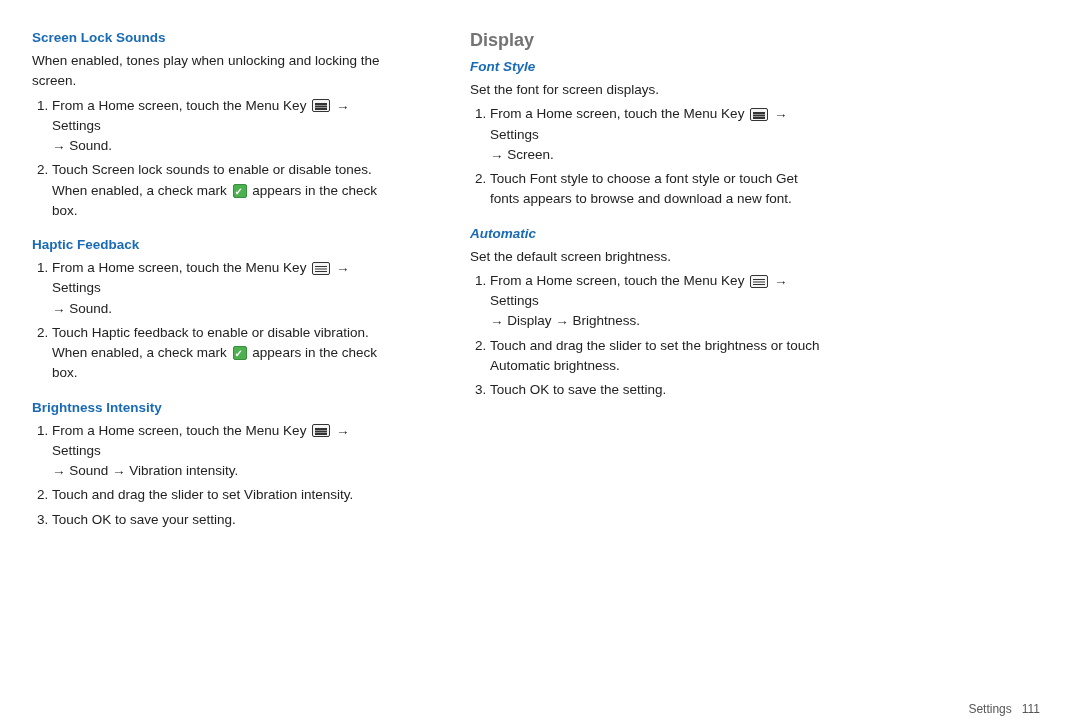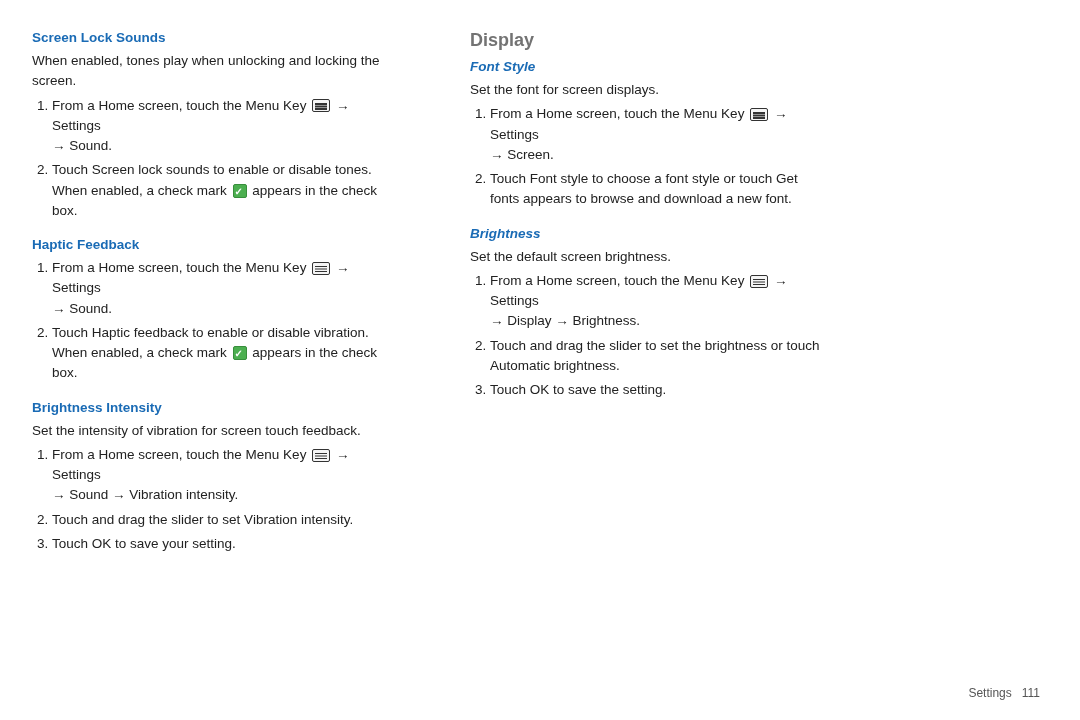--- a/index.html
+++ b/index.html
@@ -216,7 +216,7 @@
     </div>
 
     <div class="section">
-      <div class="section-heading-italic">Brightness</div>
+      <div class="section-heading-italic">Automatic</div>
       <p class="section-body">Set the default screen brightness.</p>
       <ol>
         <li>

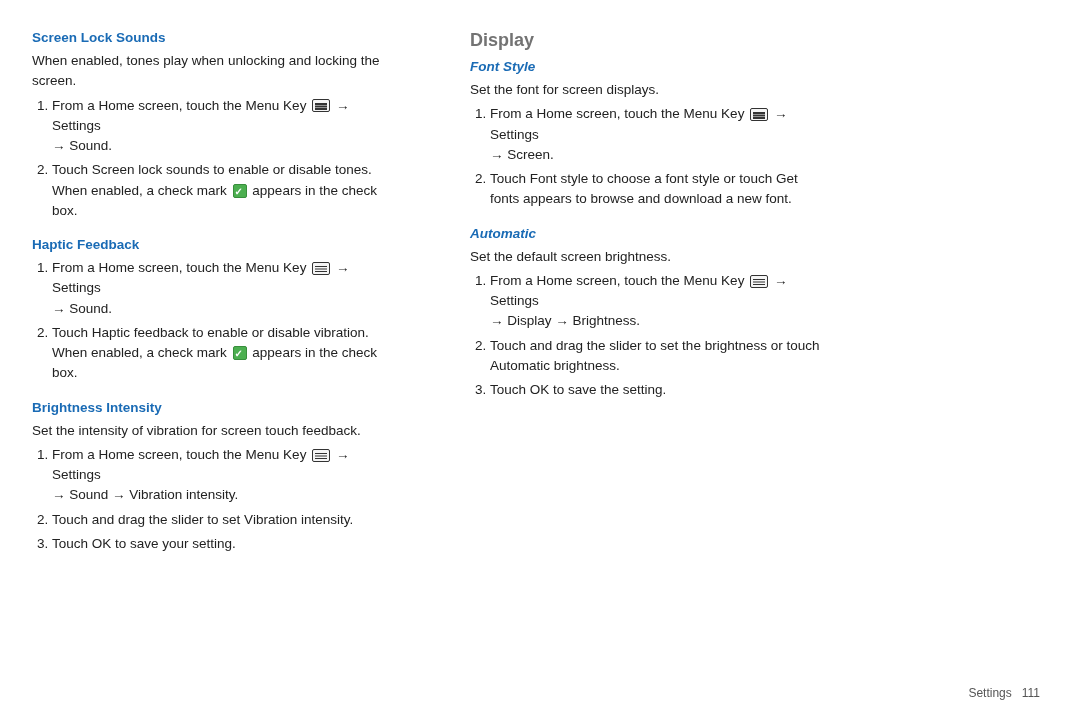--- a/index.html
+++ b/index.html
@@ -176,7 +176,6 @@
 
     <div class="section">
       <div class="section-heading">Brightness Intensity</div>
-      <p class="section-body">Set the intensity of vibration for screen touch feedback.</p>
       <ol>
         <li>
           From a Home screen, touch the <span class="bold">Menu Key</span>

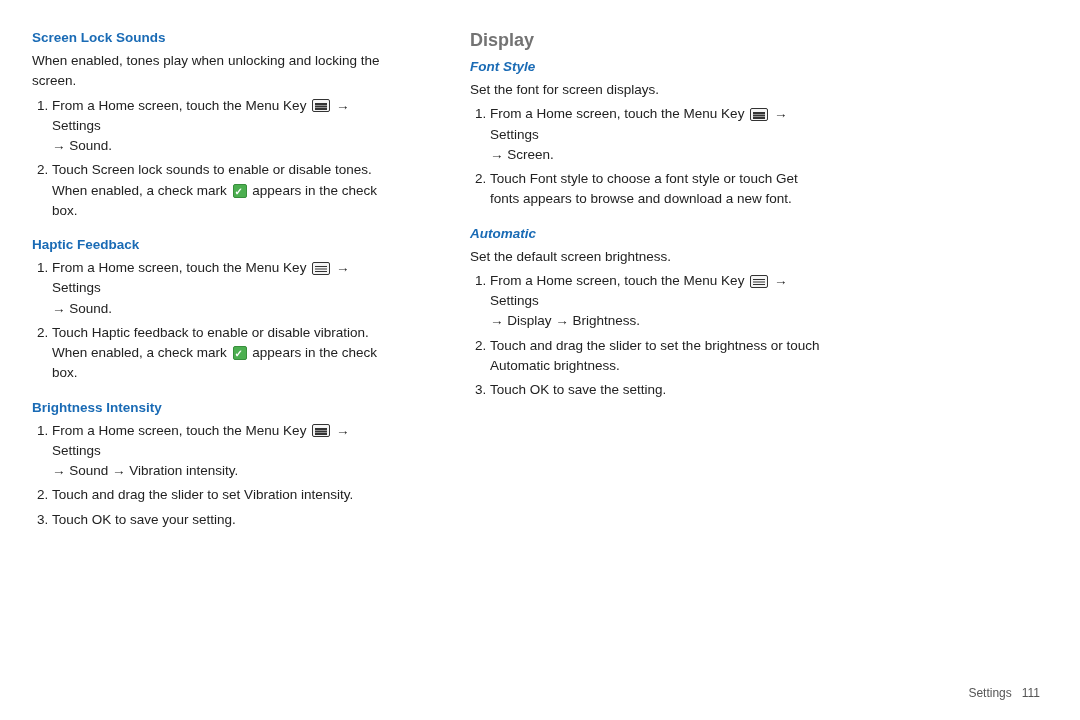--- a/index.html
+++ b/index.html
@@ -130,7 +130,7 @@
 
     .footer {
       position: absolute;
-      bottom: 20px;
+      bottom: 4px;
       right: 40px;
       color: #555;
       font-size: 12px;

